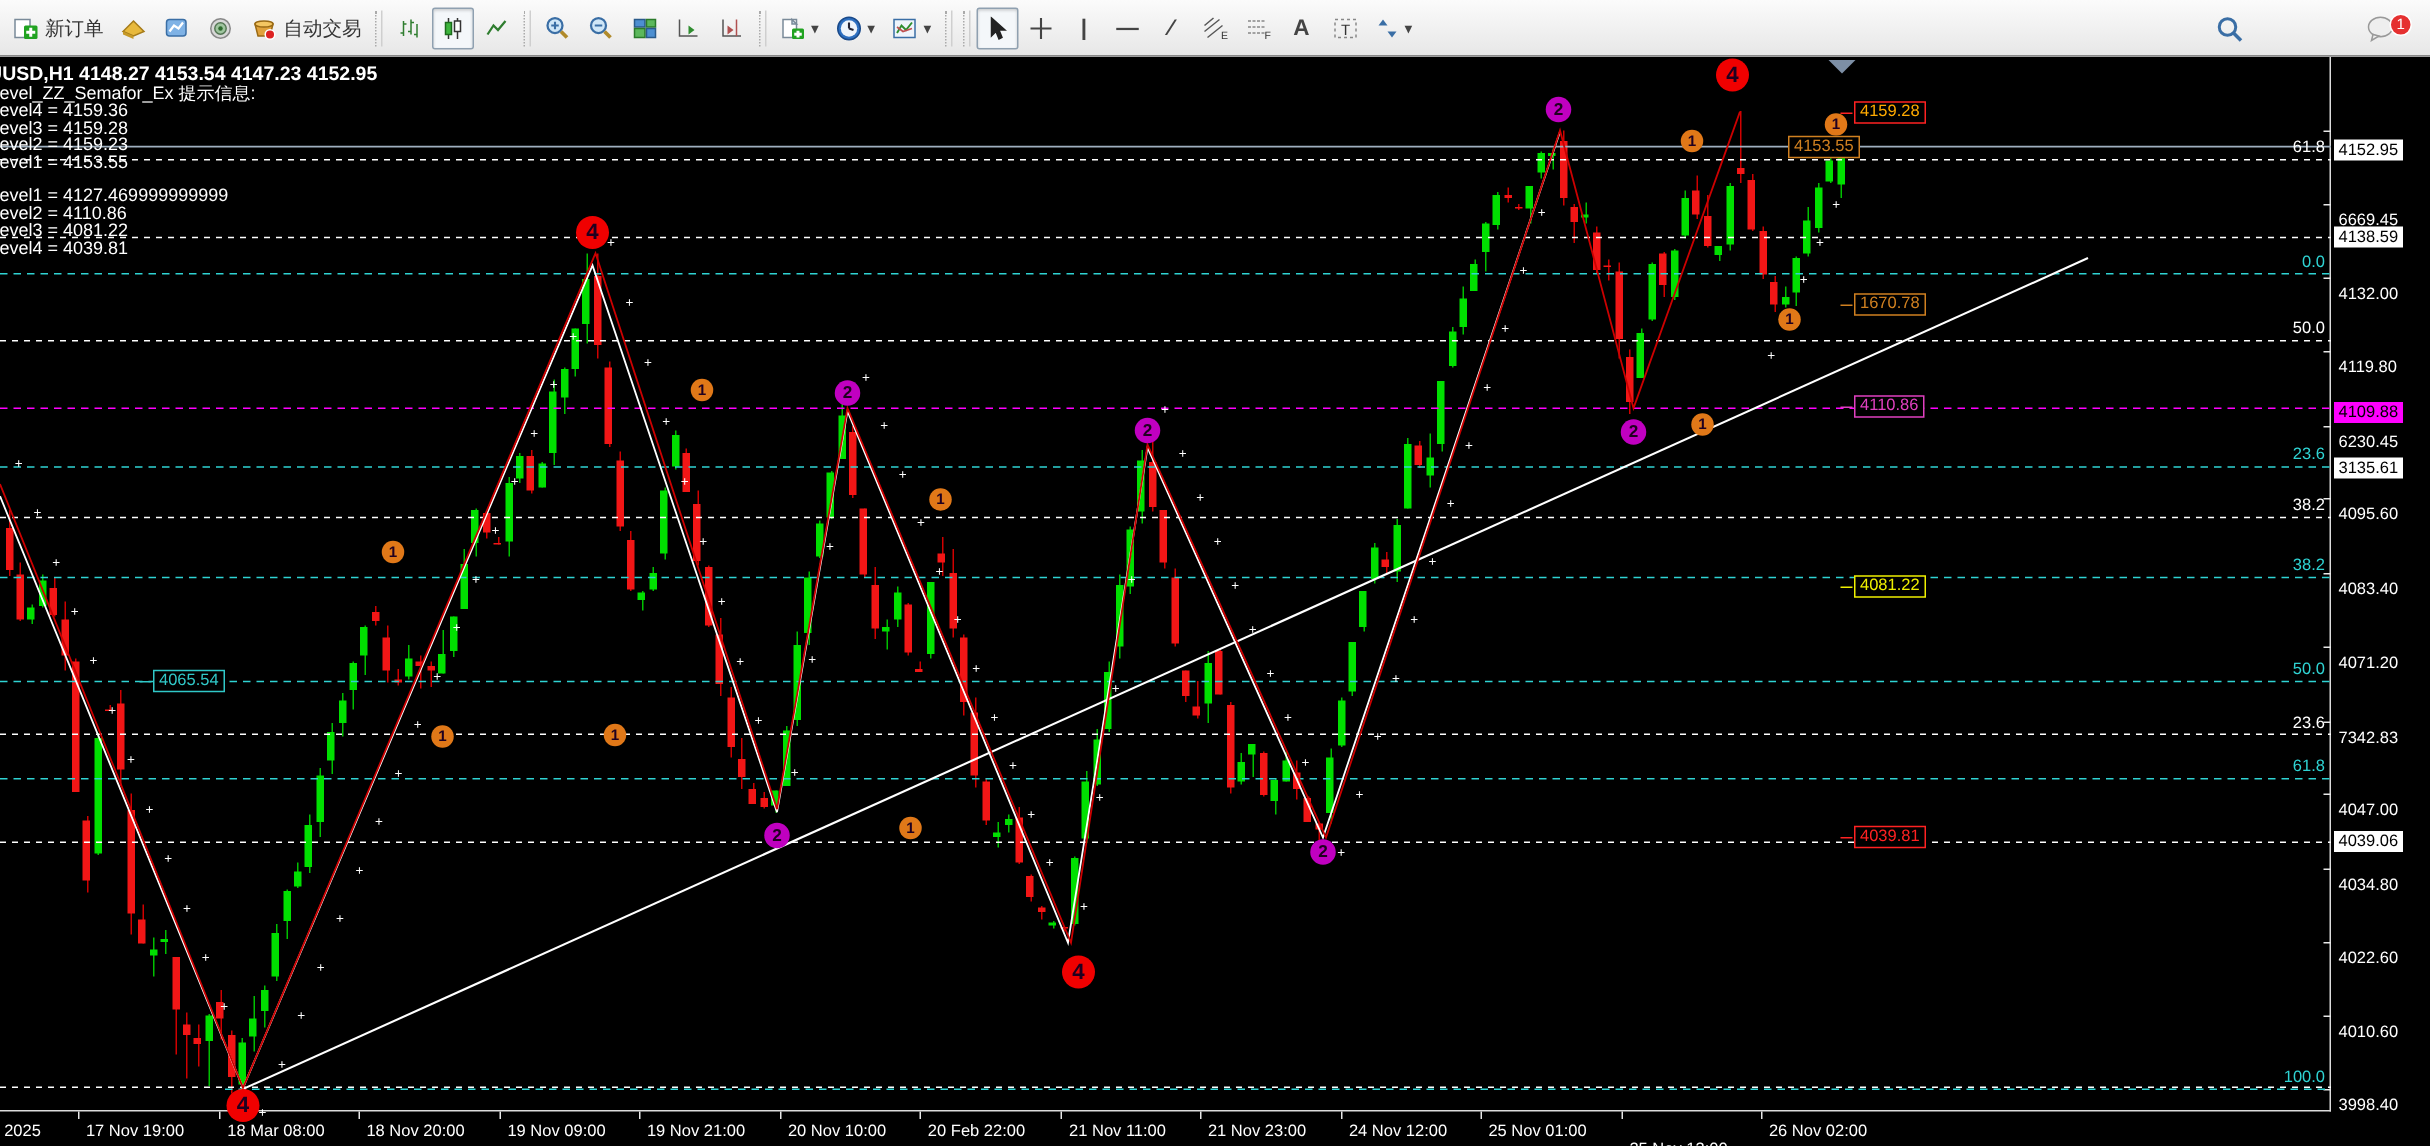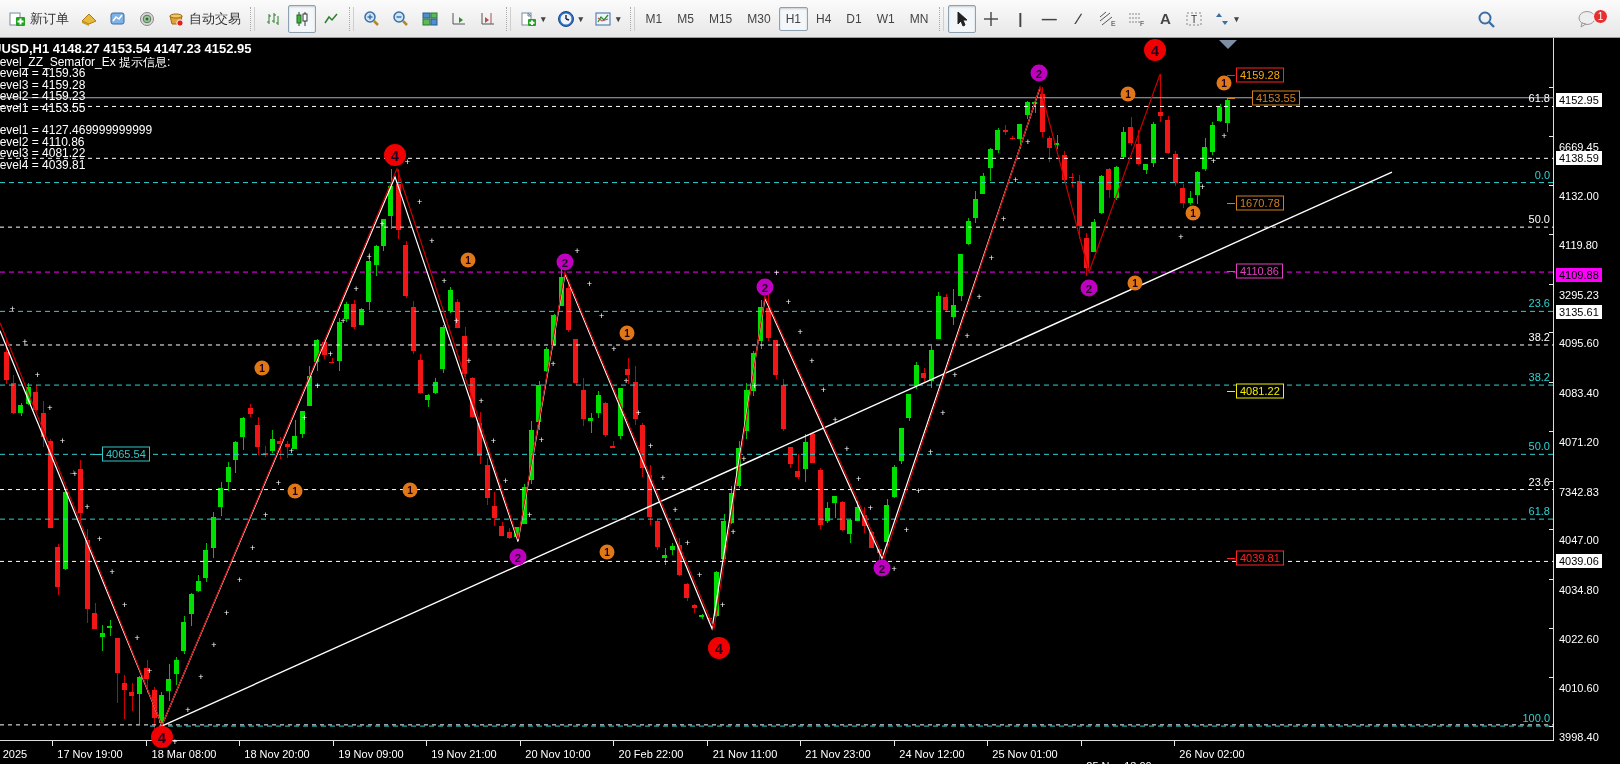--- a/index.html
+++ b/index.html
@@ -172,17 +172,6 @@
     <span class="glyph" style="font-size:9px">▾</span>
   </div>
   <div class="sep"></div>
-  <div id="tf-group" style="display:flex;align-items:center;gap:1px;">
-      <div class="tbtn tf">M1</div>
-      <div class="tbtn tf">M5</div>
-      <div class="tbtn tf">M15</div>
-      <div class="tbtn tf">M30</div>
-      <div class="tbtn tf pressed">H1</div>
-      <div class="tbtn tf">H4</div>
-      <div class="tbtn tf">D1</div>
-      <div class="tbtn tf">W1</div>
-      <div class="tbtn tf">MN</div>
-    </div>
   <div class="sep"></div>
   <div class="tbtn pressed">
     <svg width="14" height="16">

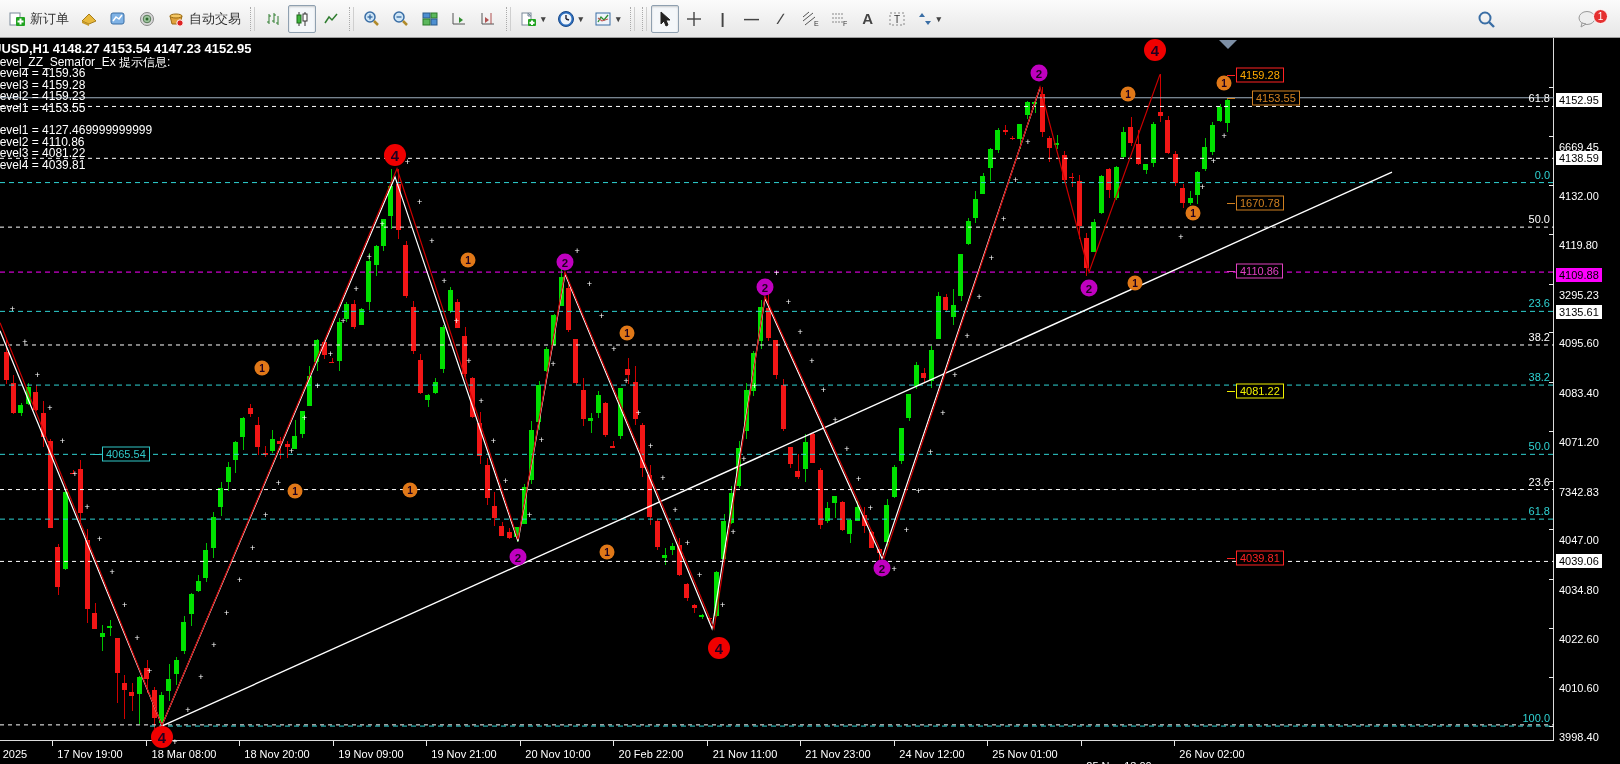--- a/index.html
+++ b/index.html
@@ -743,7 +743,7 @@
       <div class="lvltick" style="left: 1227px; top: 36.526px; background: rgb(255, 34, 34);"></div>
       <div class="lvlbox" style="left: 1236px; top: 36.526px; border-color: rgb(255, 34, 34); color: rgb(255, 170, 0);">4159.28</div>
       <div class="lvltick" style="left: 1227px; top: 59.7325px; background: rgb(208, 128, 32);"></div>
-      <div class="lvlbox" style="left: 1252px; top: 59.7325px; border-color: rgb(208, 128, 32); color: rgb(208, 128, 32);">4153.55</div>
+      <div class="lvlbox" style="left: 1192px; top: 59.7325px; border-color: rgb(208, 128, 32); color: rgb(208, 128, 32);">4153.55</div>
       <div class="lvltick" style="left: 1227px; top: 165.356px; background: rgb(208, 128, 32);"></div>
       <div class="lvlbox" style="left: 1236px; top: 165.356px; border-color: rgb(208, 128, 32); color: rgb(208, 128, 32);">1670.78</div>
       <div class="lvltick" style="left: 1227px; top: 232.627px; background: rgb(224, 64, 192);"></div>

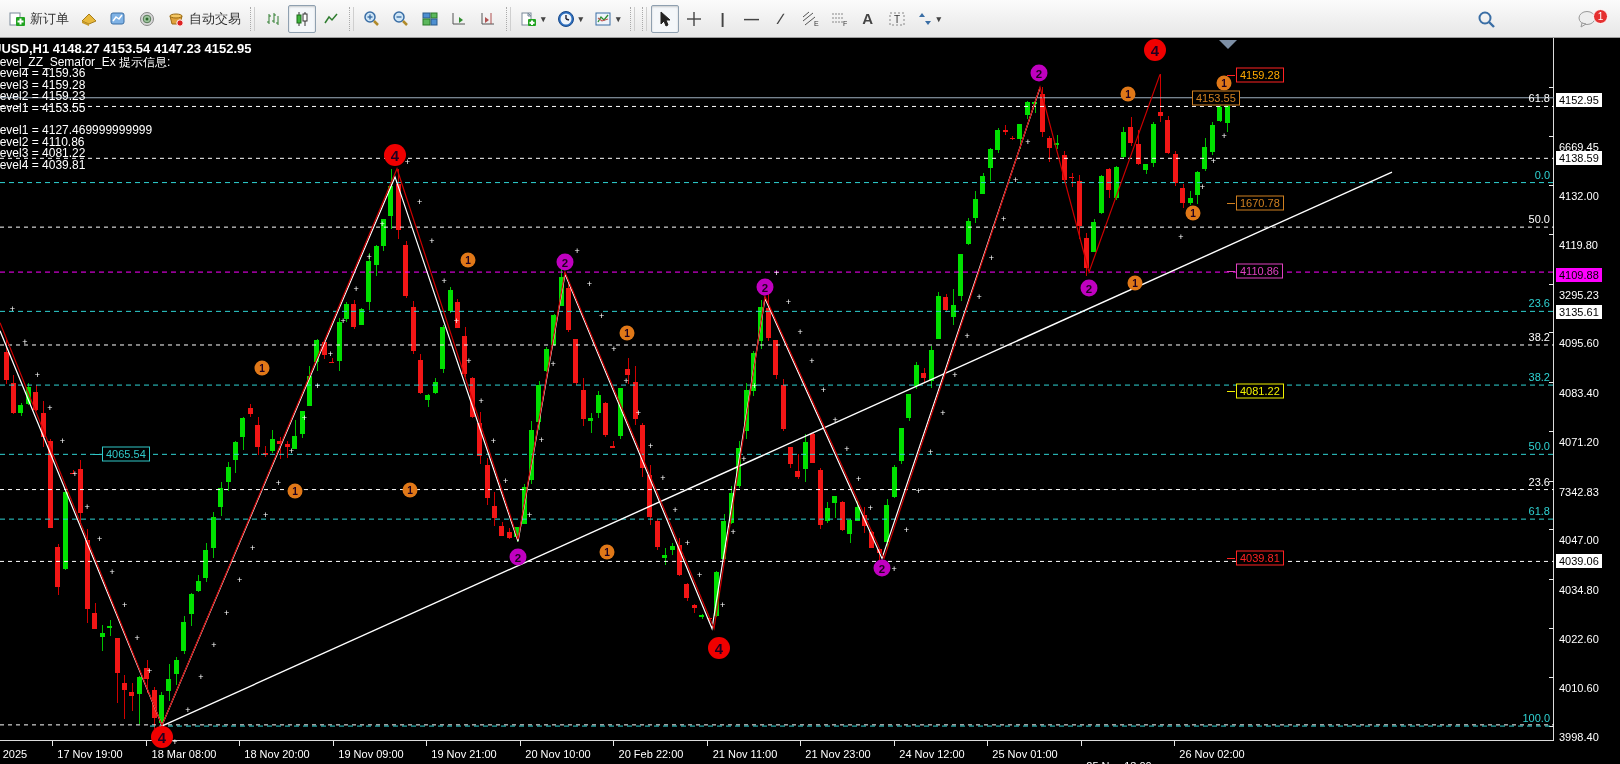--- a/index.html
+++ b/index.html
@@ -777,7 +777,7 @@
       <div class="ptick" style="top: 196.42px;"></div>
       <div class="plabel" style="top: 189.42px;">4119.80</div>
       <div class="ptick" style="top: 245.83px;"></div>
-      <div class="plabel" style="top: 238.83px;">3295.23</div>
+      <div class="plabel" style="top: 238.83px;">6230.45</div>
       <div class="ptick" style="top: 294.43px;"></div>
       <div class="plabel" style="top: 287.43px;">4095.60</div>
       <div class="ptick" style="top: 343.84px;"></div>

